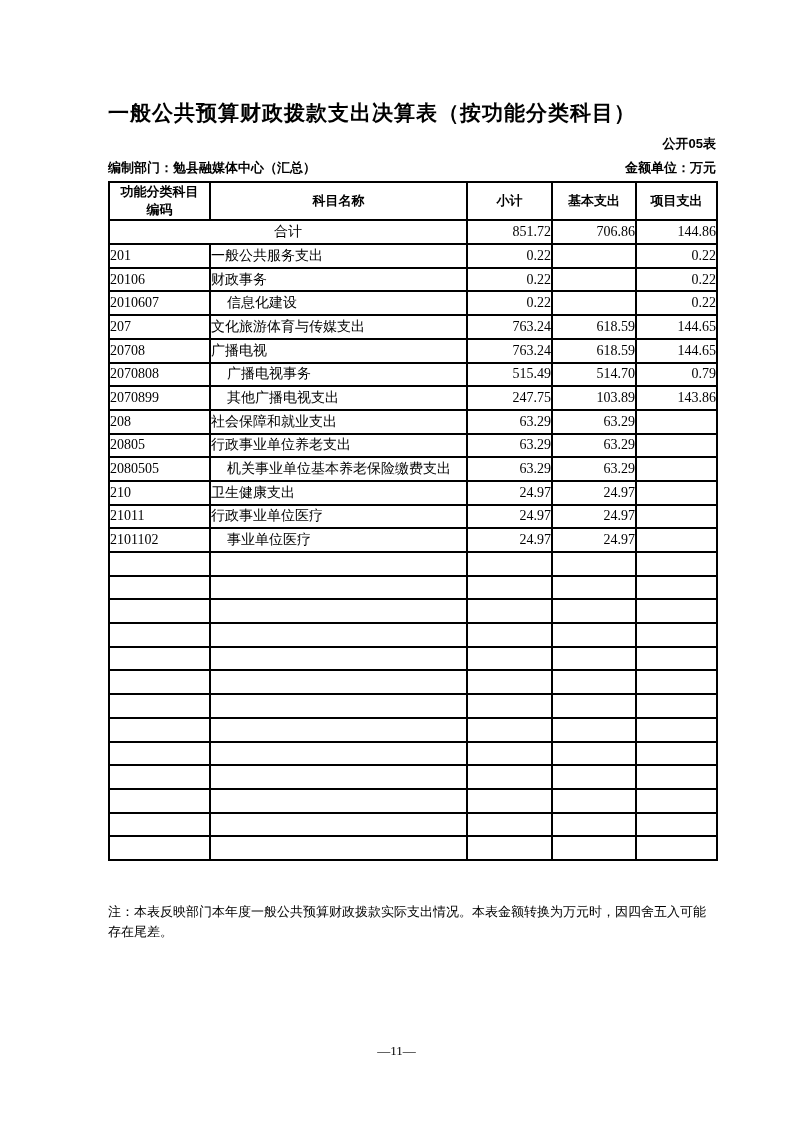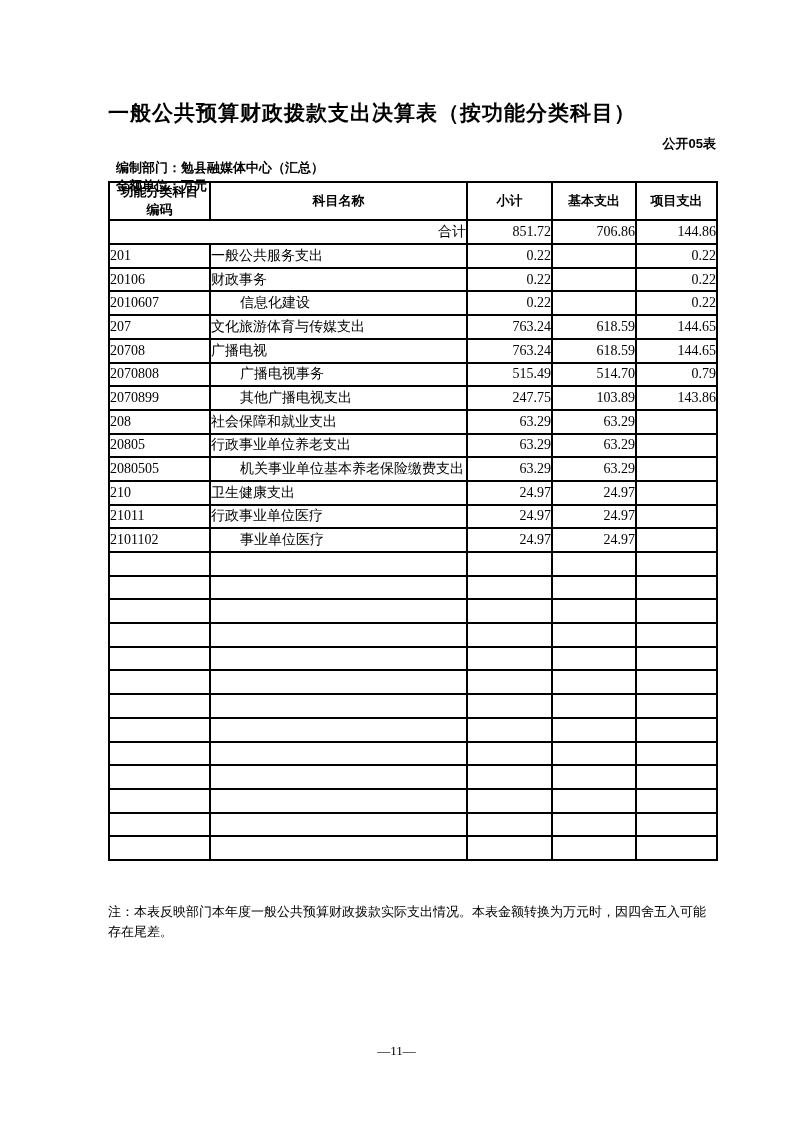--- a/index.html
+++ b/index.html
@@ -42,14 +42,13 @@
   .meta-row {
     position: absolute;
     top: 159px;
-    left: 8px;
+    left: 0;
     width: 100%;
     display: flex;
     justify-content: space-between;
     font-family: "Liberation Sans", "DejaVu Sans", sans-serif;
     font-weight: bold;
     font-size: 13px;
-    flex-direction: column;
   }
   table.fiscal {
     position: absolute;

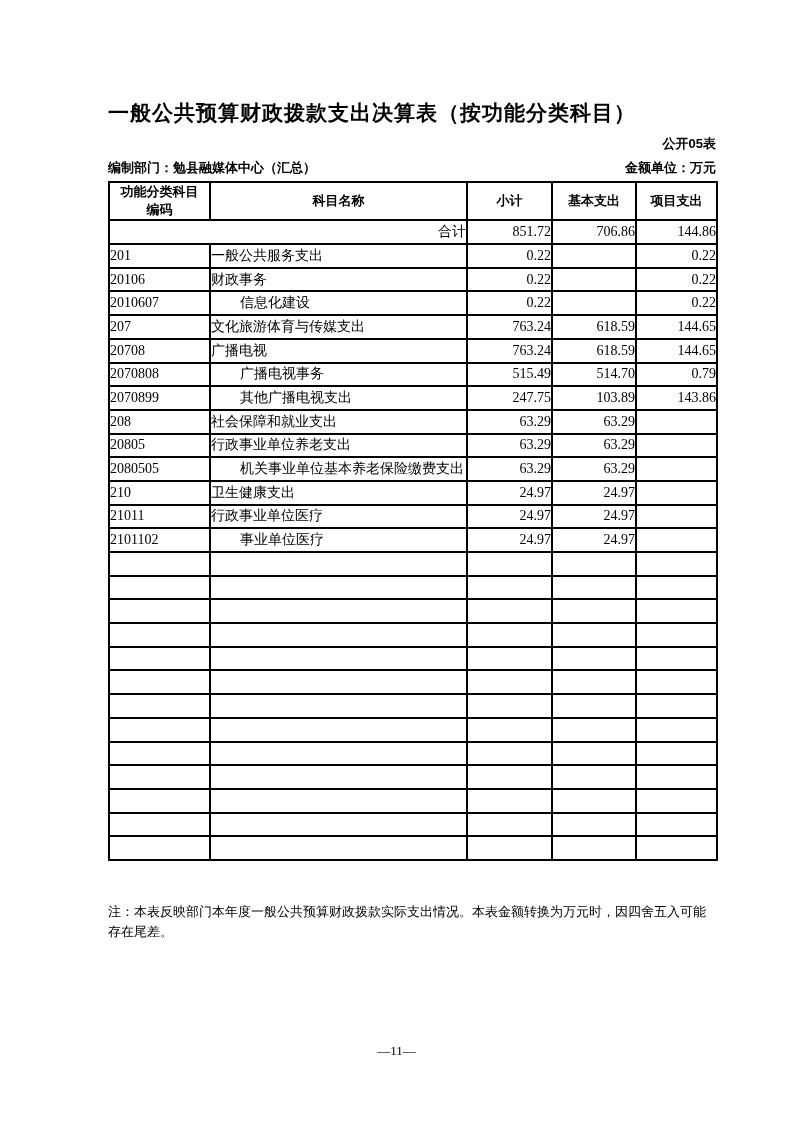--- a/index.html
+++ b/index.html
@@ -84,7 +84,7 @@
   td.name-cell   { text-align: left;  padding-left: 4px; }
   td.name-cell.indent { padding-left: 29px; }
   td.num-cell    { text-align: right; padding-right: 3px; }
-  td.total-label-cell { text-align: right; }
+  td.total-label-cell { text-align: center; }
   .note {
     position: absolute;
     top: 902px;

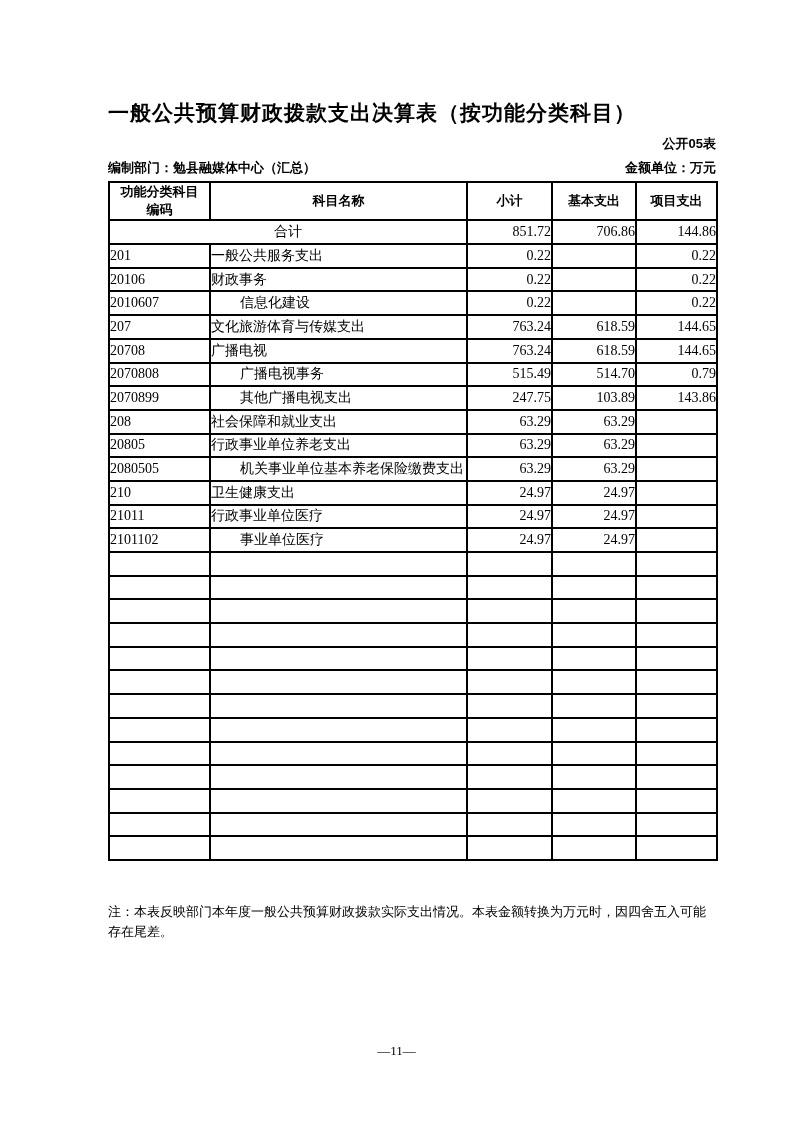--- a/index.html
+++ b/index.html
@@ -82,7 +82,7 @@
   }
   td.code-cell   { text-align: left;  padding-left: 4px; }
   td.name-cell   { text-align: left;  padding-left: 4px; }
-  td.name-cell.indent { padding-left: 29px; }
+  td.name-cell.indent { padding-left: 16px; }
   td.num-cell    { text-align: right; padding-right: 3px; }
   td.total-label-cell { text-align: center; }
   .note {

